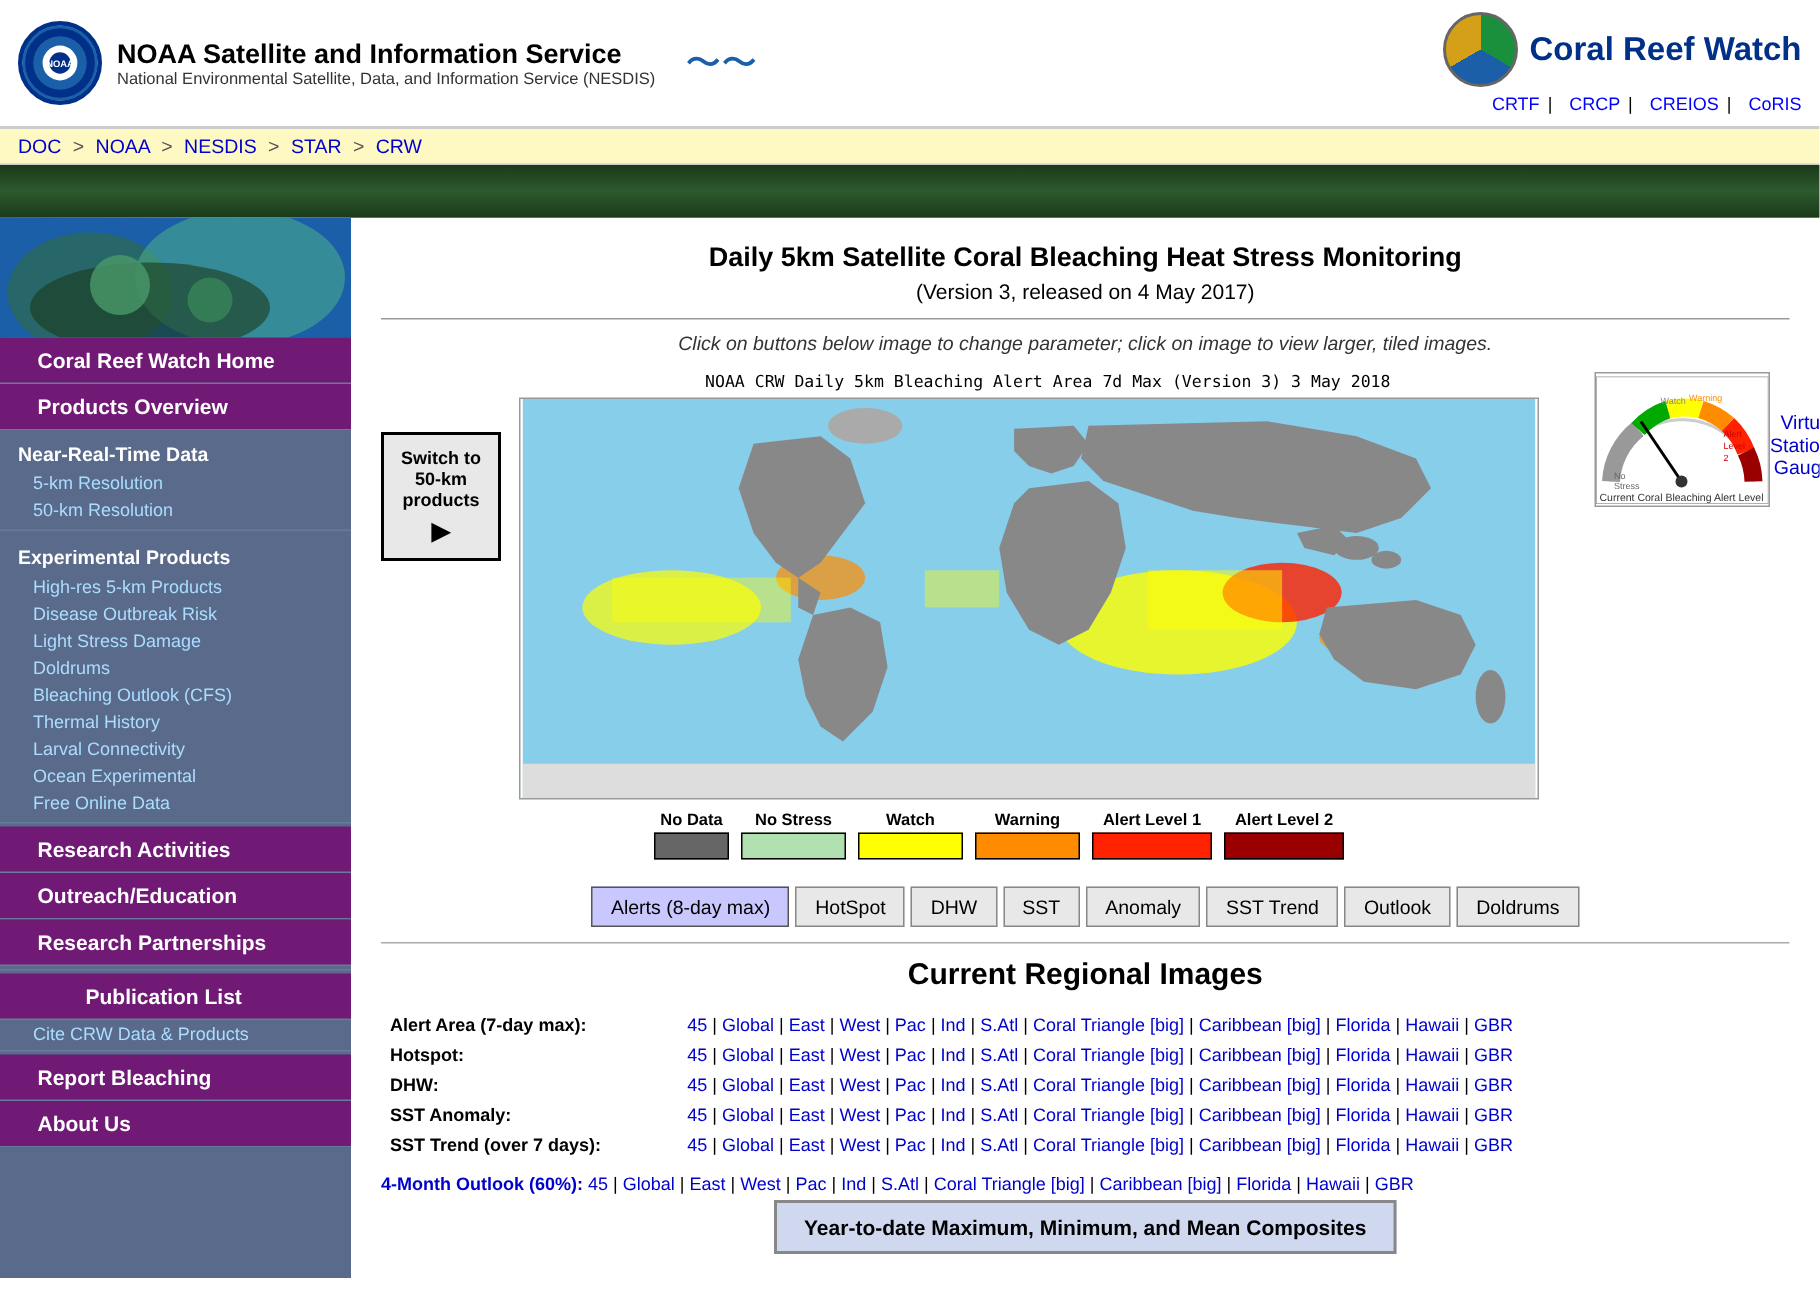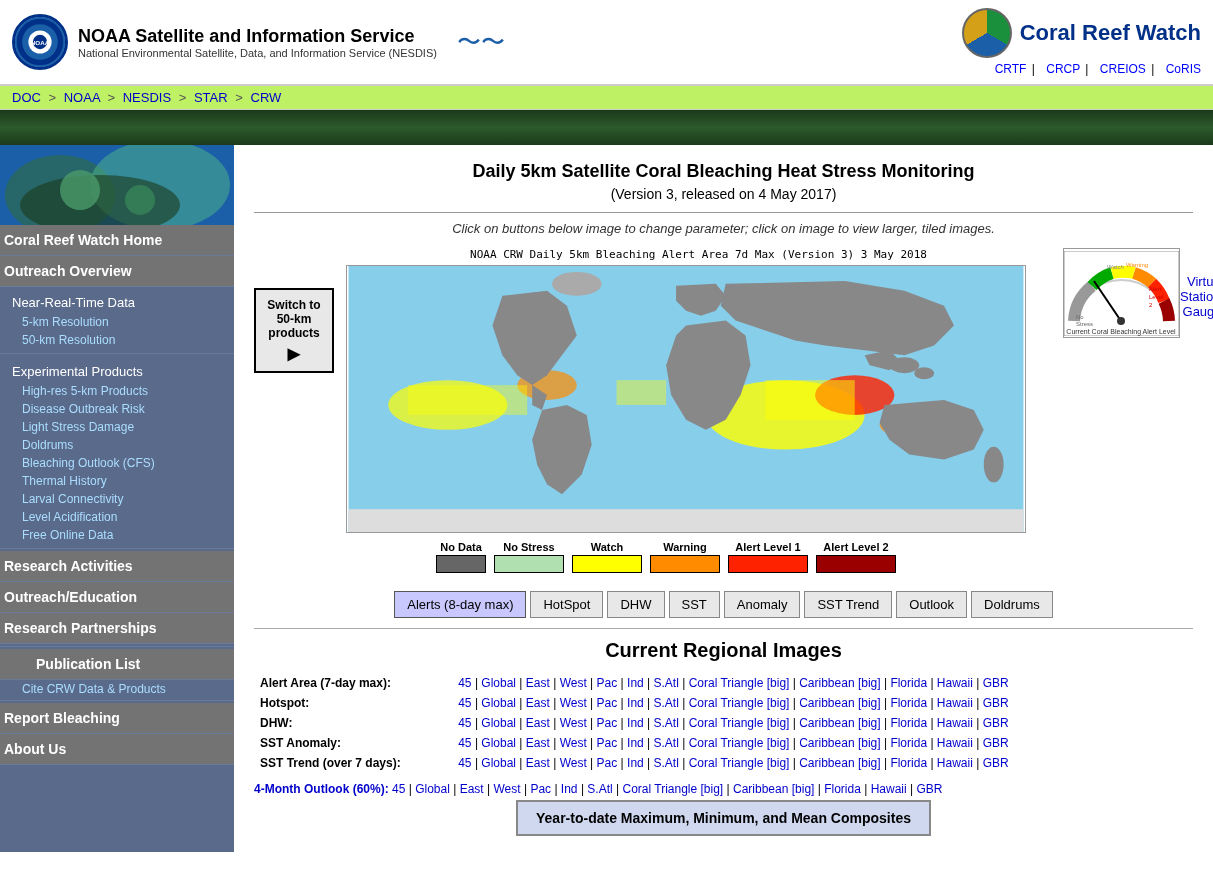--- a/index.html
+++ b/index.html
@@ -21,7 +21,7 @@
     .top-links span { color: #000; margin: 0 2px; }
 
     
-    #breadcrumb { background: #bef264; padding: 4px 12px; font-size: 13px; border-bottom: 1px solid #ccc; }
+    #breadcrumb { background: #fef9c3; padding: 4px 12px; font-size: 13px; border-bottom: 1px solid #ccc; }
     #breadcrumb a { color: #00c; text-decoration: none; }
     #breadcrumb span { color: #555; margin: 0 4px; }
 

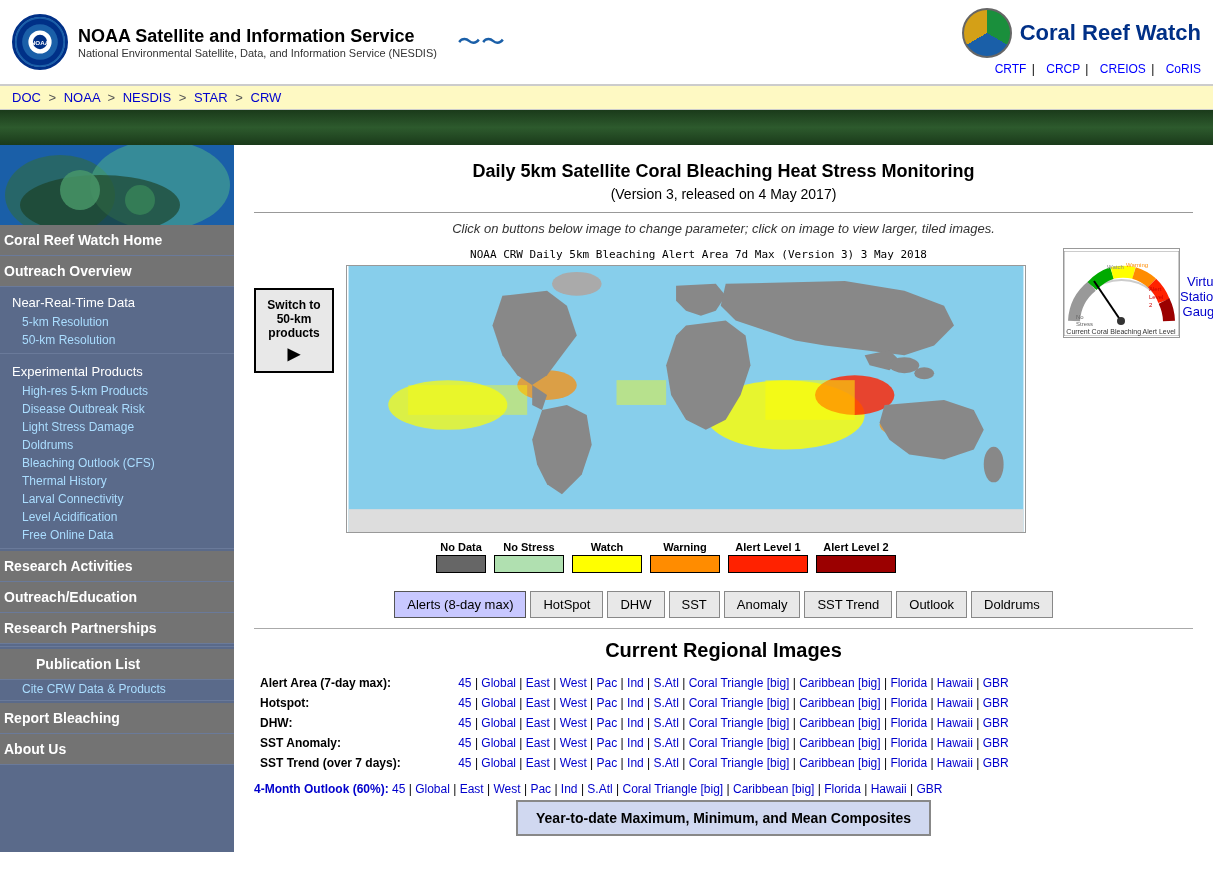--- a/index.html
+++ b/index.html
@@ -35,7 +35,7 @@
     #sidebar { width: 234px; min-width: 234px; background: #5a6a8a; color: #fff; flex-shrink: 0; }
     .sidebar-img { width: 100%; height: 80px; background: linear-gradient(135deg, #2d6a4f, #52b788, #1a5fa8); overflow: hidden; display: flex; align-items: center; justify-content: center; }
     .sidebar-img svg { width: 100%; height: 100%; }
-    .sidebar-section-header { background: #737373; color: #fff; font-weight: bold; font-size: 14px; padding: 7px 4px; border-bottom: 1px solid #6a7a9a; cursor: pointer; }
+    .sidebar-section-header { background: #701a75; color: #fff; font-weight: bold; font-size: 14px; padding: 7px 25px; border-bottom: 1px solid #6a7a9a; cursor: pointer; }
     .sidebar-subsection { background: #5a6a8a; padding: 2px 0; }
     .sidebar-subsection-header { color: #fff; font-weight: normal; font-size: 13px; padding: 6px 12px 3px; }
     .sidebar-link { display: block; color: #aaddff; text-decoration: none; font-size: 12px; padding: 2px 22px; }

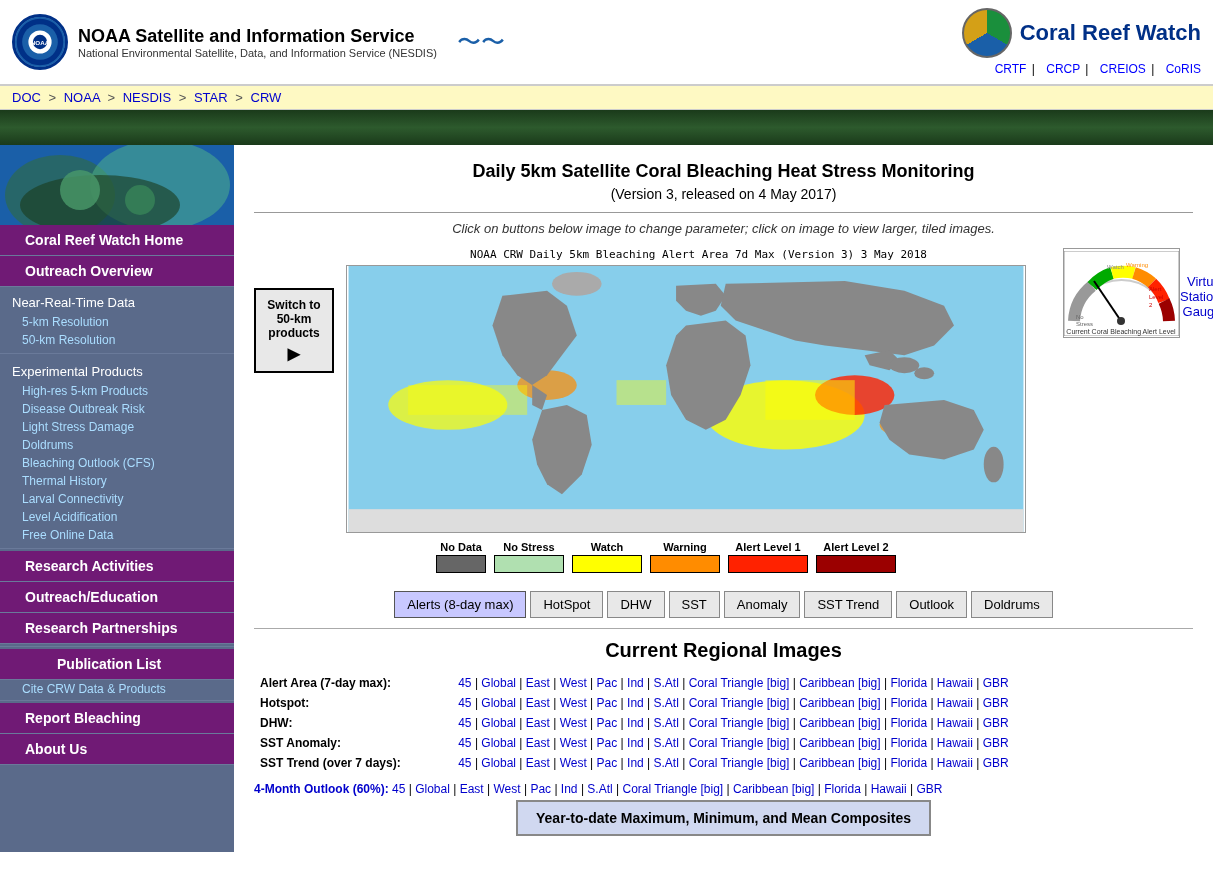--- a/index.html
+++ b/index.html
@@ -167,7 +167,7 @@
       <a href="#" style="color:#fff;text-decoration:none;">Coral Reef Watch Home</a>
     </div>
     <div class="sidebar-section-header">
-      <a href="#" style="color:#fff;text-decoration:none;">Outreach Overview</a>
+      <a href="#" style="color:#fff;text-decoration:none;">Products Overview</a>
     </div>
 
     <div class="sidebar-subsection">

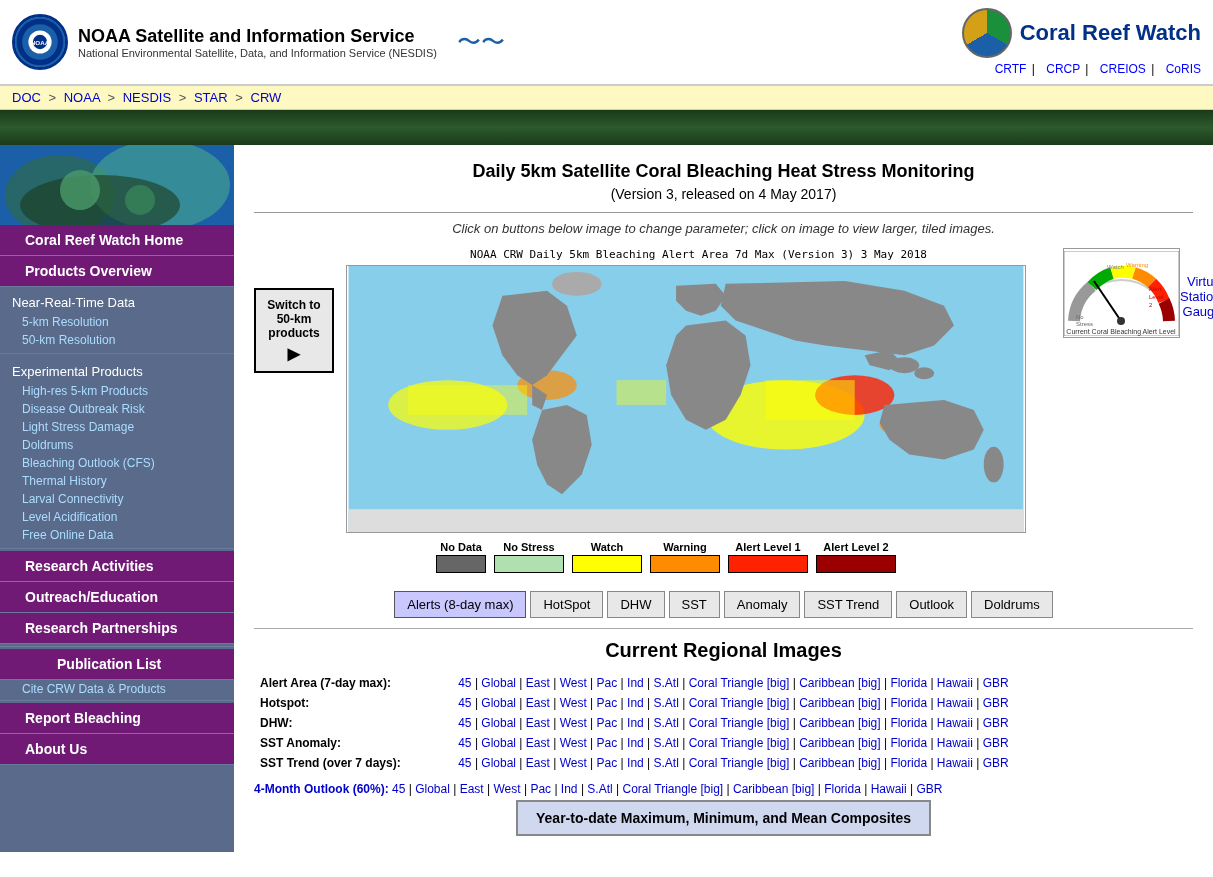--- a/index.html
+++ b/index.html
@@ -37,7 +37,7 @@
     .sidebar-img svg { width: 100%; height: 100%; }
     .sidebar-section-header { background: #701a75; color: #fff; font-weight: bold; font-size: 14px; padding: 7px 25px; border-bottom: 1px solid #6a7a9a; cursor: pointer; }
     .sidebar-subsection { background: #5a6a8a; padding: 2px 0; }
-    .sidebar-subsection-header { color: #fff; font-weight: normal; font-size: 13px; padding: 6px 12px 3px; }
+    .sidebar-subsection-header { color: #fff; font-weight: bold; font-size: 13px; padding: 6px 12px 3px; }
     .sidebar-link { display: block; color: #aaddff; text-decoration: none; font-size: 12px; padding: 2px 22px; }
     .sidebar-divider { height: 1px; background: #6a7a9a; margin: 2px 0; }
 

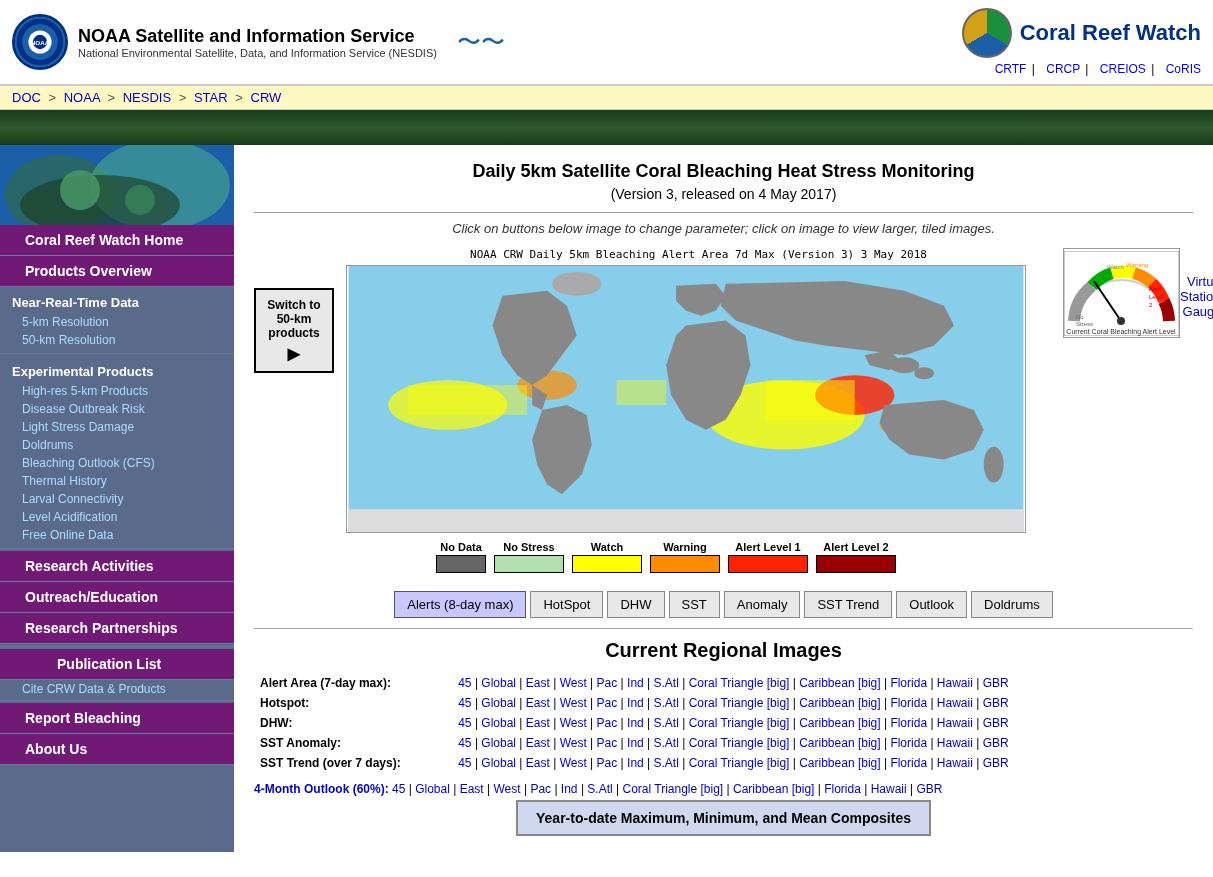--- a/index.html
+++ b/index.html
@@ -187,7 +187,7 @@
       <a href="#" class="sidebar-link">Bleaching Outlook (CFS)</a>
       <a href="#" class="sidebar-link">Thermal History</a>
       <a href="#" class="sidebar-link">Larval Connectivity</a>
-      <a href="#" class="sidebar-link">Level Acidification</a>
+      <a href="#" class="sidebar-link">Ocean Experimental</a>
       <a href="#" class="sidebar-link">Free Online Data</a>
     </div>
 

